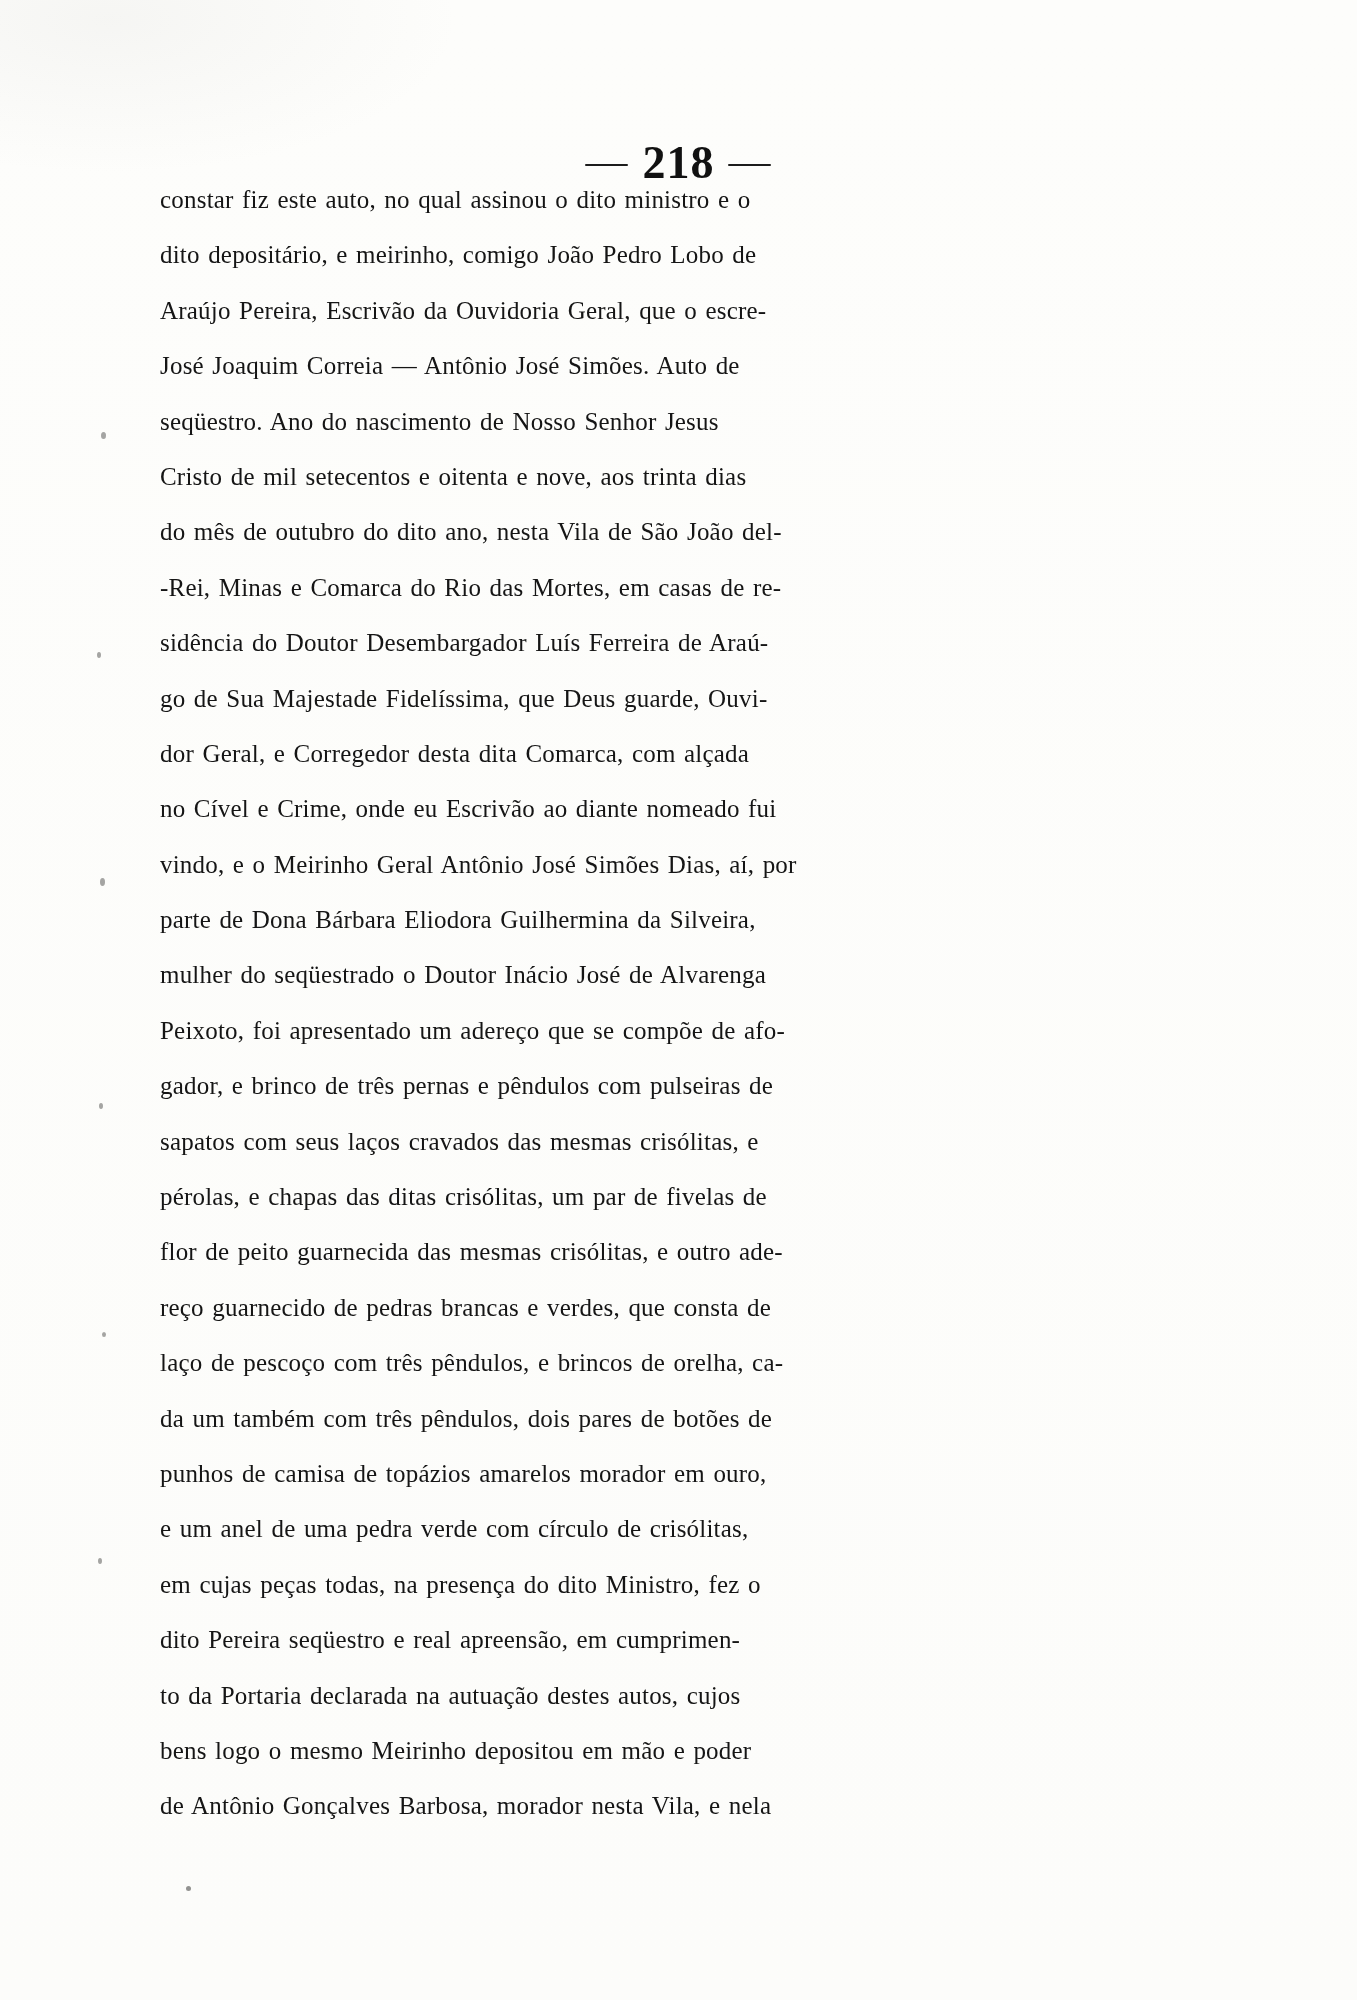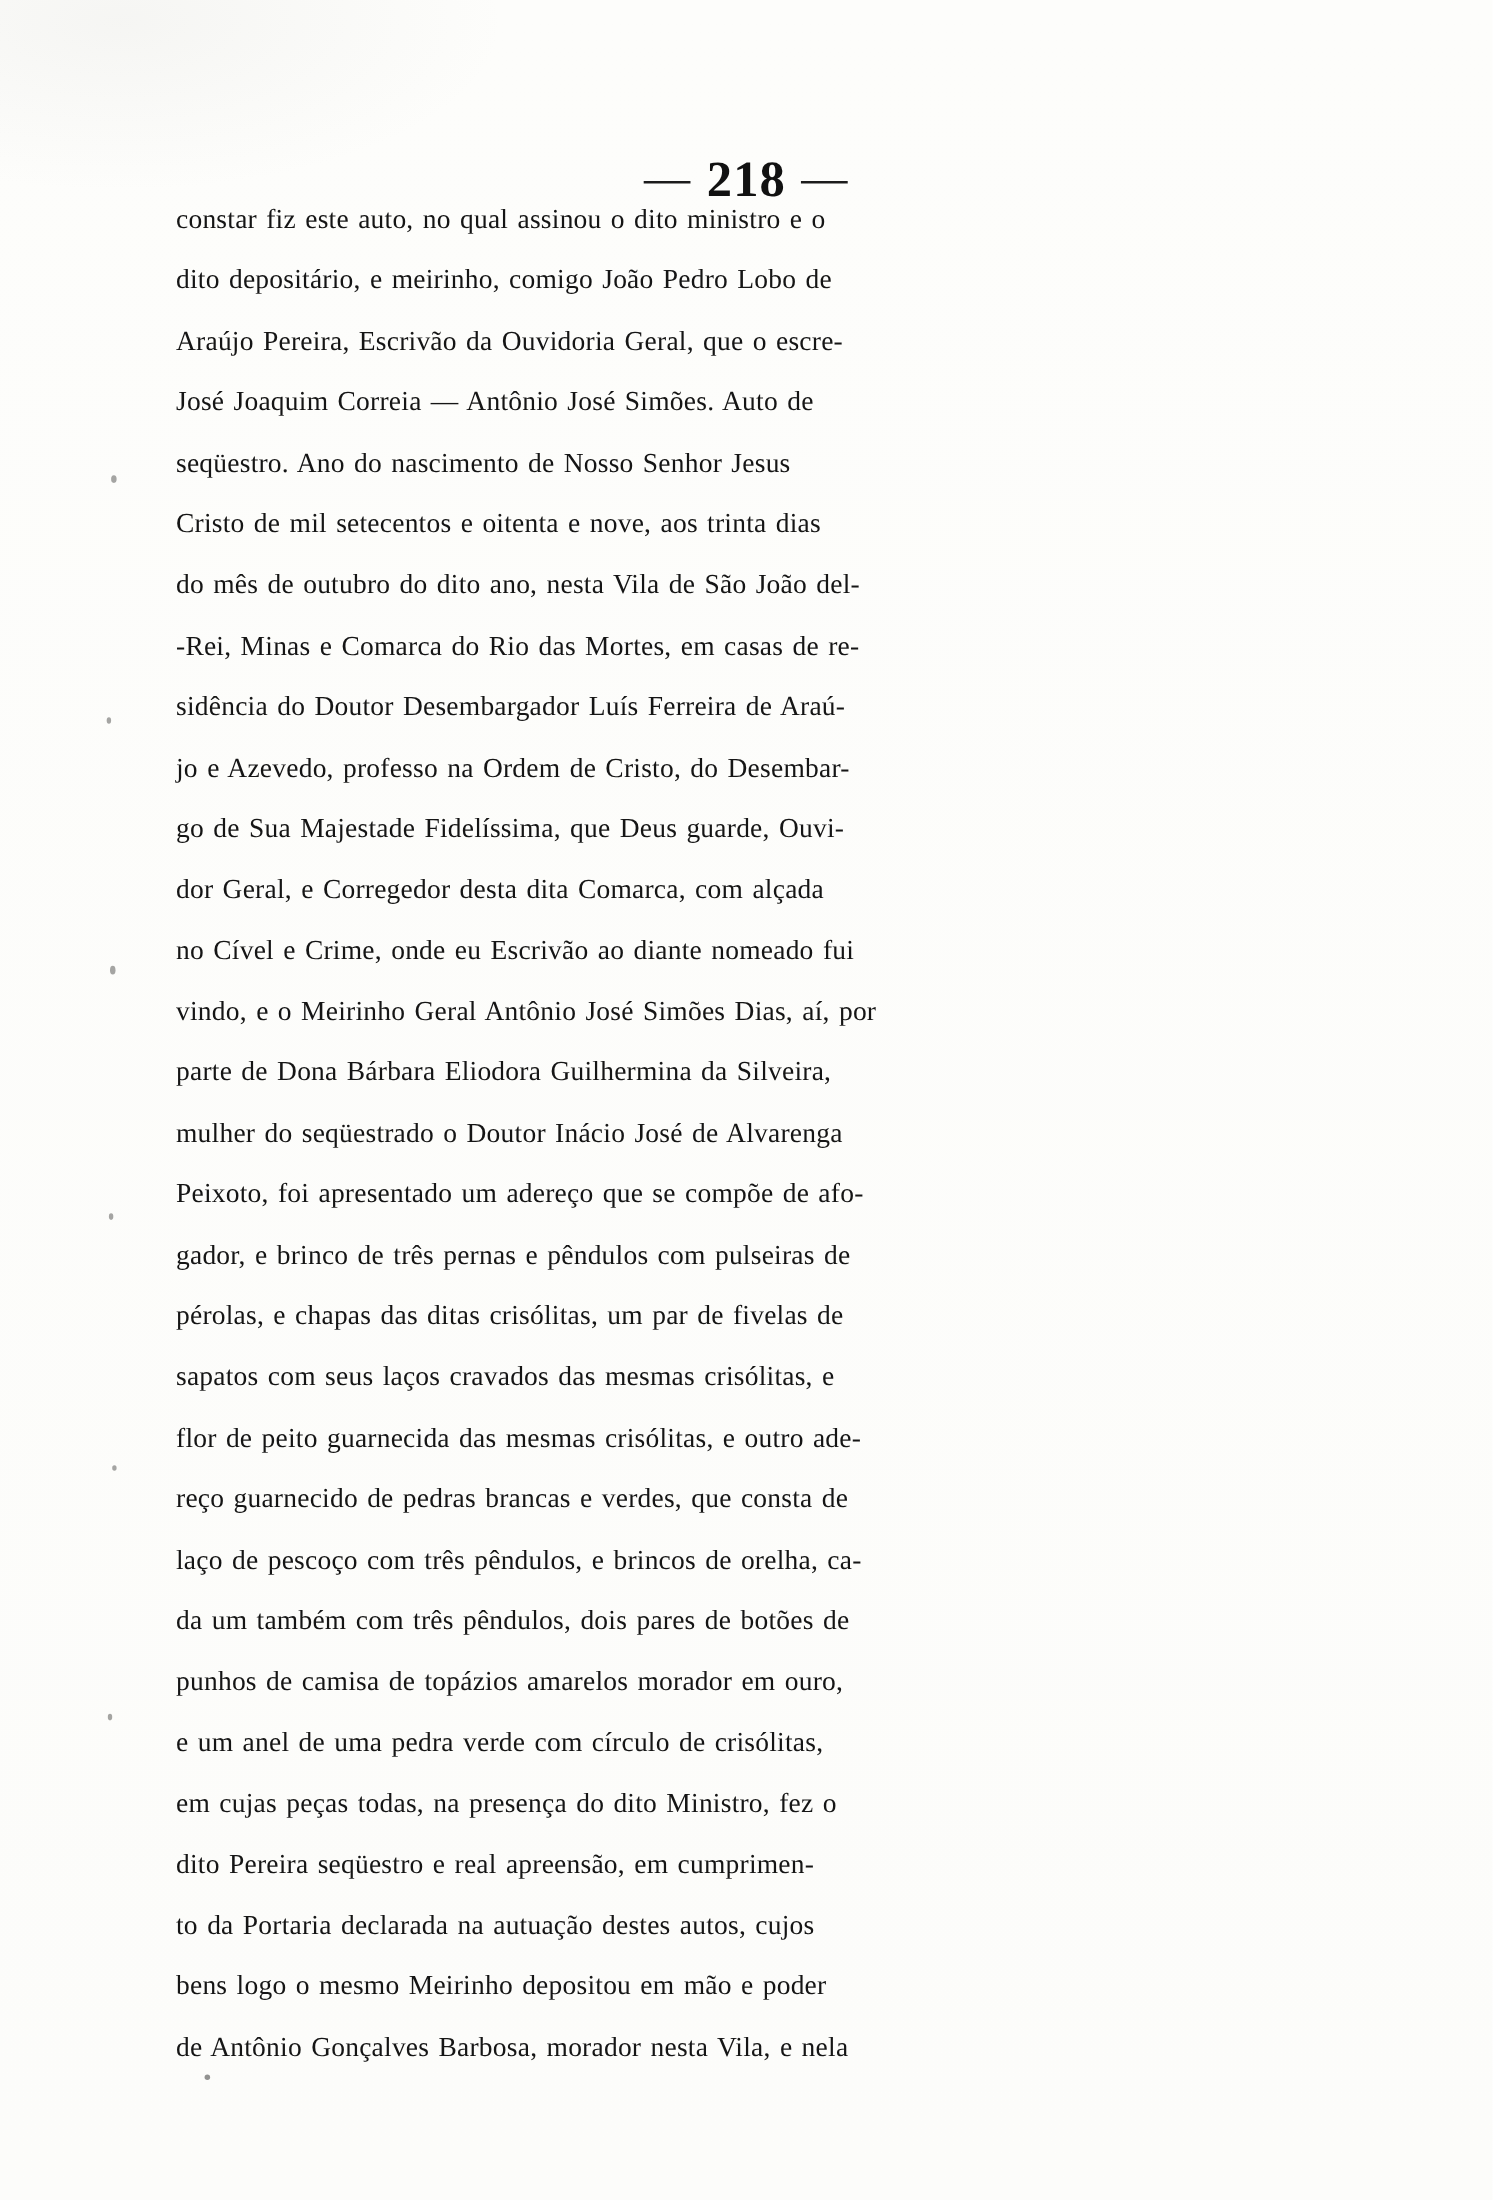--- a/index.html
+++ b/index.html
@@ -96,7 +96,6 @@
       <div class="text-line">do mês de outubro do dito ano, nesta Vila de São João del-</div>
       <div class="text-line">-Rei, Minas e Comarca do Rio das Mortes, em casas de re-</div>
       <div class="text-line">sidência do Doutor Desembargador Luís Ferreira de Araú-</div>
-      <div class="text-line">jo e Azevedo, professo na Ordem de Cristo, do Desembar-</div>
       <div class="text-line">go de Sua Majestade Fidelíssima, que Deus guarde, Ouvi-</div>
       <div class="text-line">dor Geral, e Corregedor desta dita Comarca, com alçada</div>
       <div class="text-line">no Cível e Crime, onde eu Escrivão ao diante nomeado fui</div>

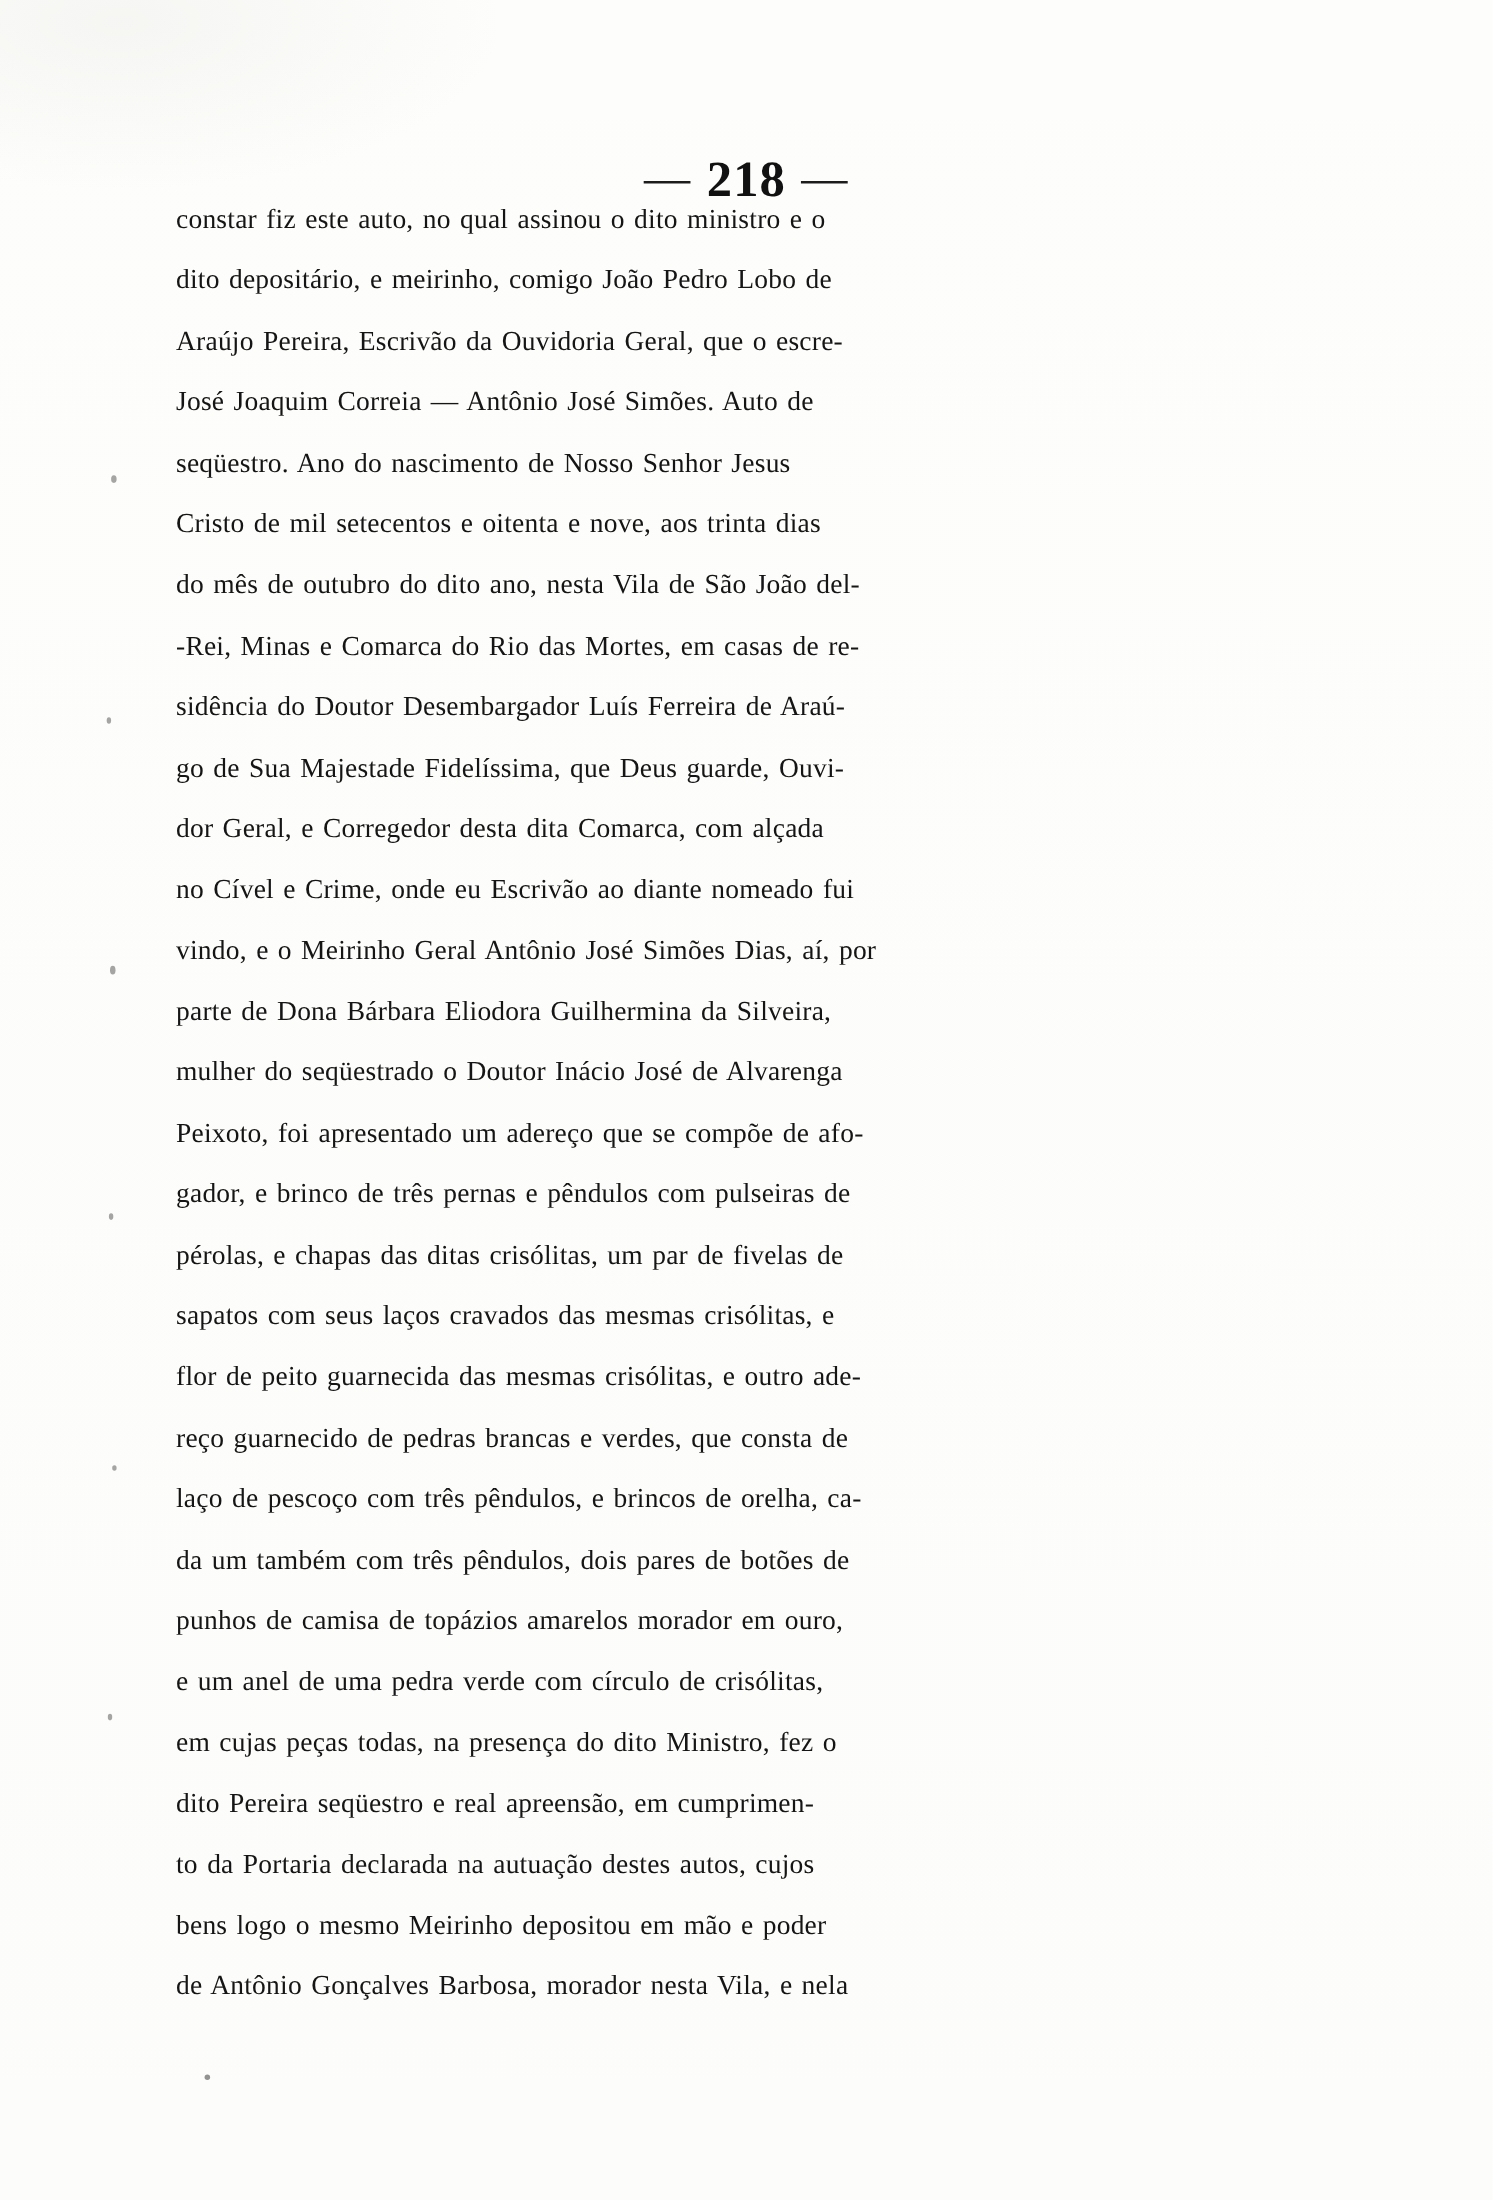--- a/index.html
+++ b/index.html
@@ -104,8 +104,8 @@
       <div class="text-line">mulher do seqüestrado o Doutor Inácio José de Alvarenga</div>
       <div class="text-line">Peixoto, foi apresentado um adereço que se compõe de afo-</div>
       <div class="text-line">gador, e brinco de três pernas e pêndulos com pulseiras de</div>
+      <div class="text-line">sapatos com seus laços cravados das mesmas crisólitas, e</div>
       <div class="text-line">pérolas, e chapas das ditas crisólitas, um par de fivelas de</div>
-      <div class="text-line">sapatos com seus laços cravados das mesmas crisólitas, e</div>
       <div class="text-line">flor de peito guarnecida das mesmas crisólitas, e outro ade-</div>
       <div class="text-line">reço guarnecido de pedras brancas e verdes, que consta de</div>
       <div class="text-line">laço de pescoço com três pêndulos, e brincos de orelha, ca-</div>

